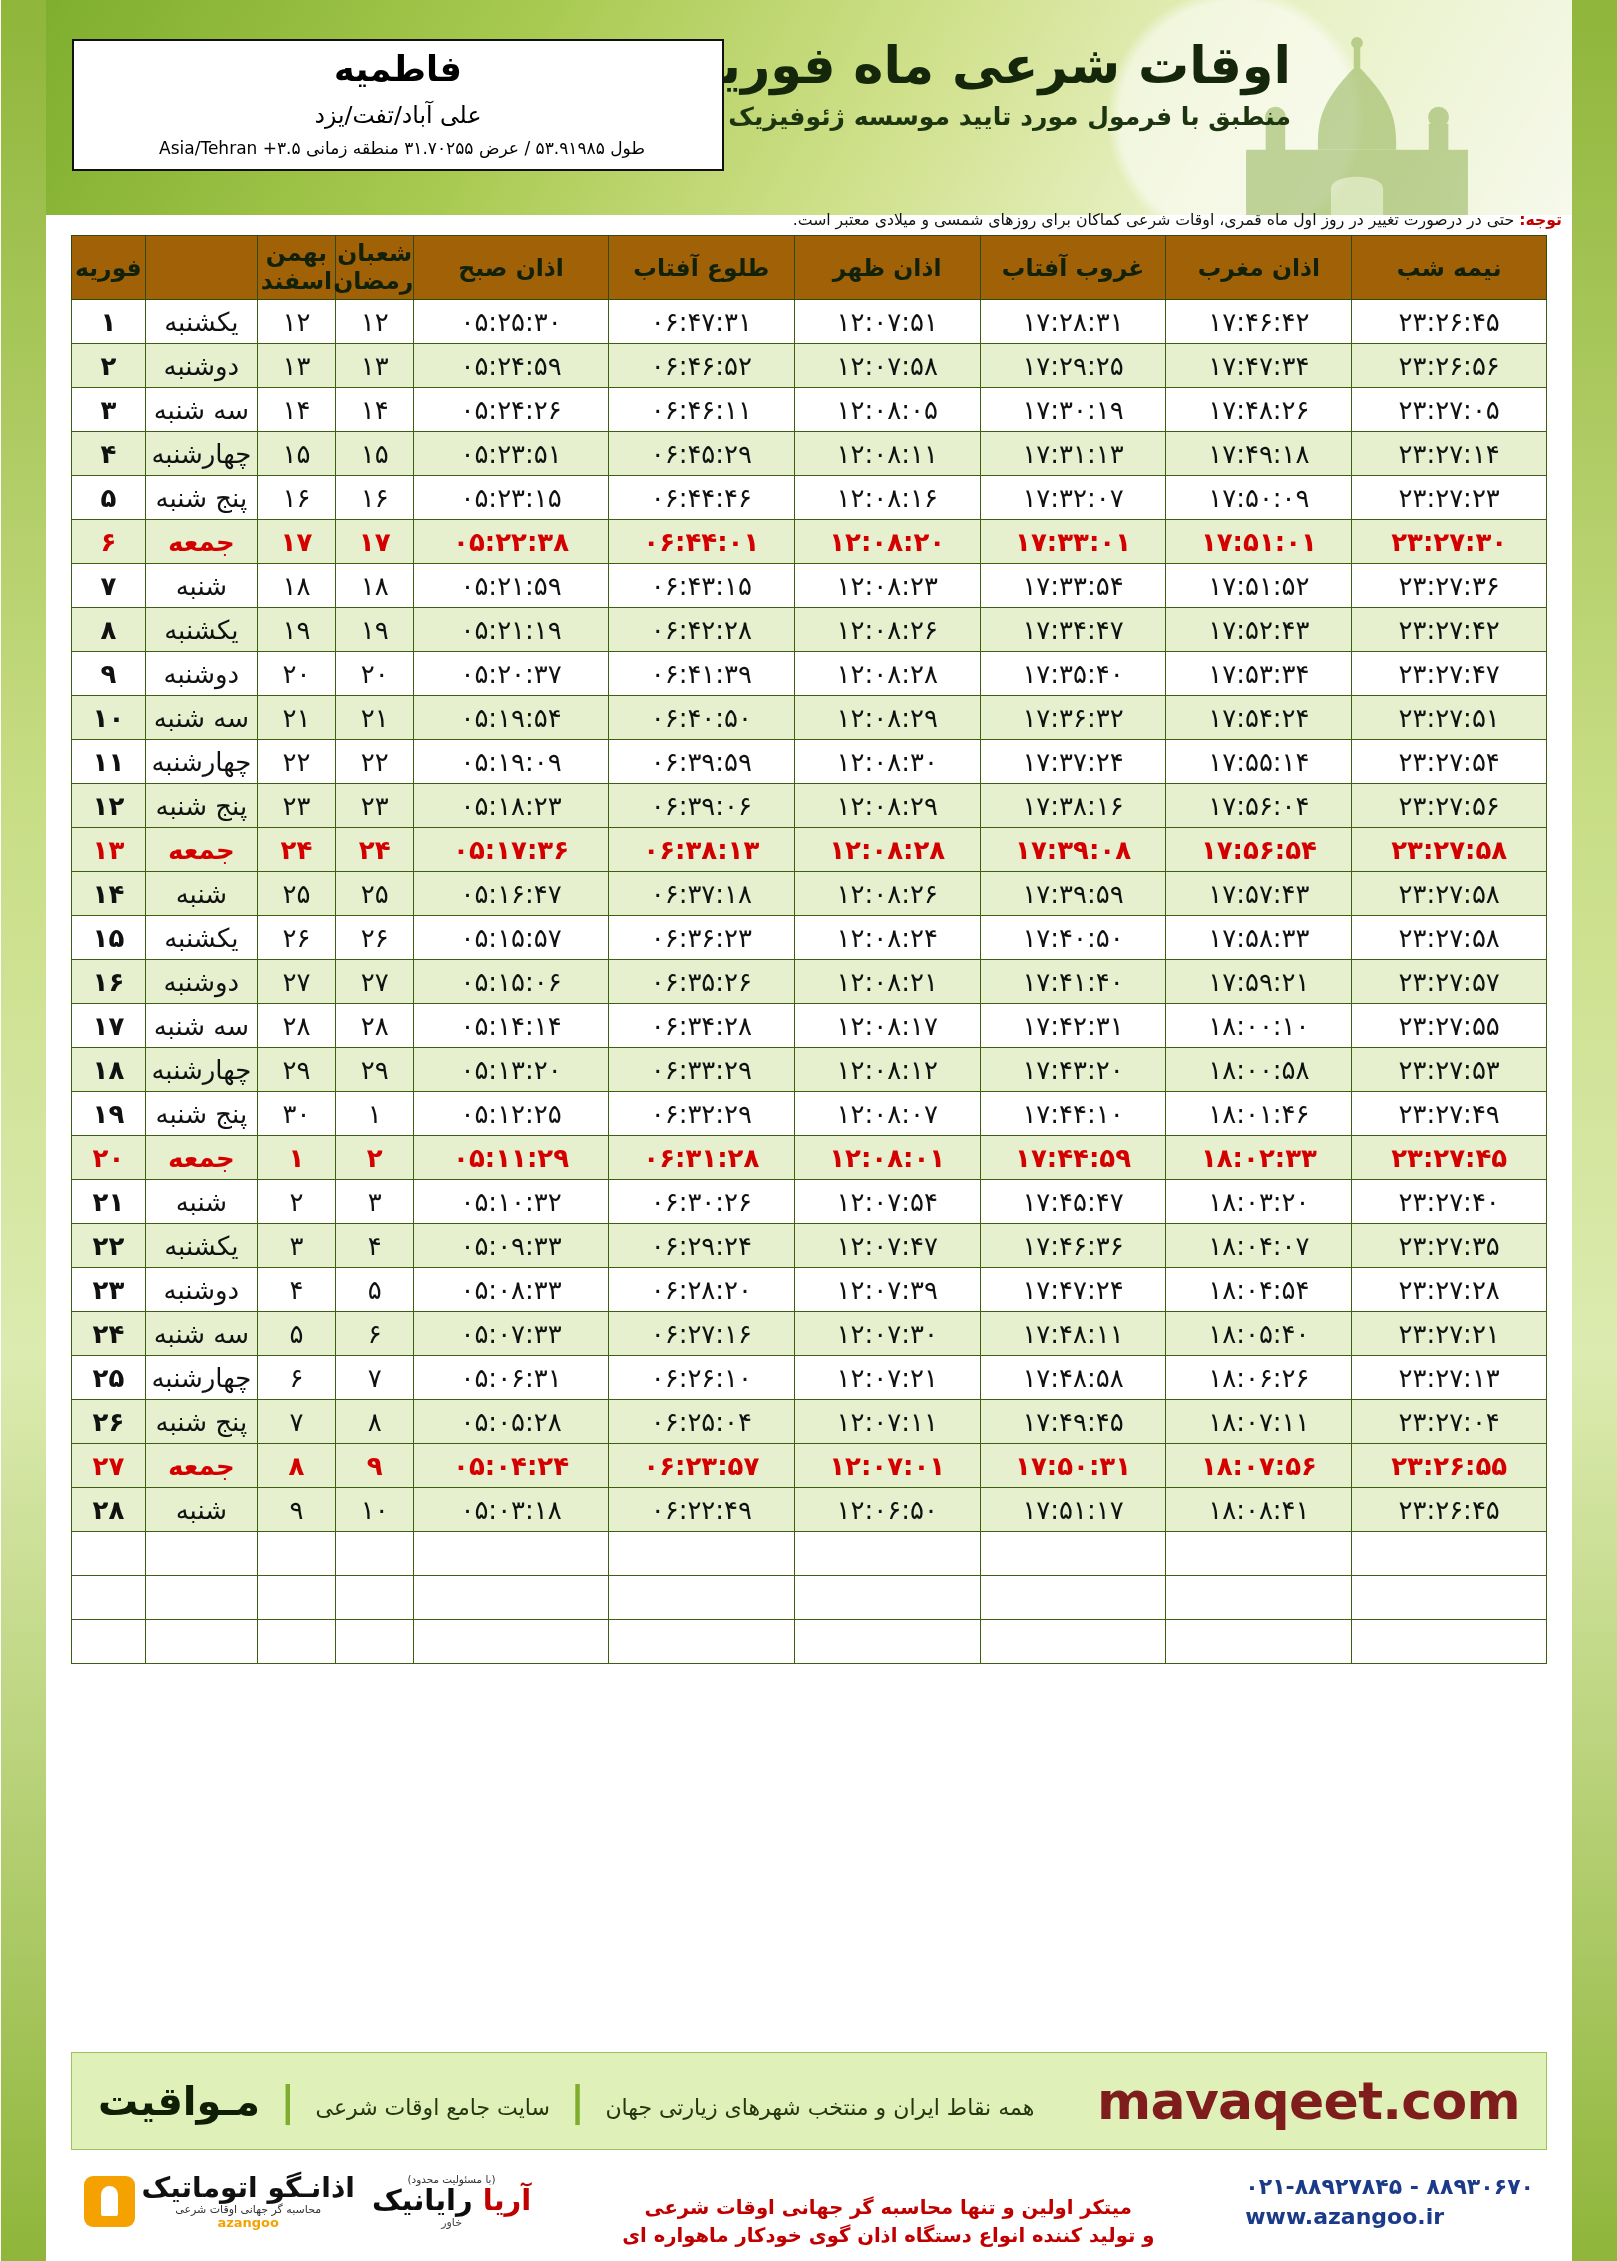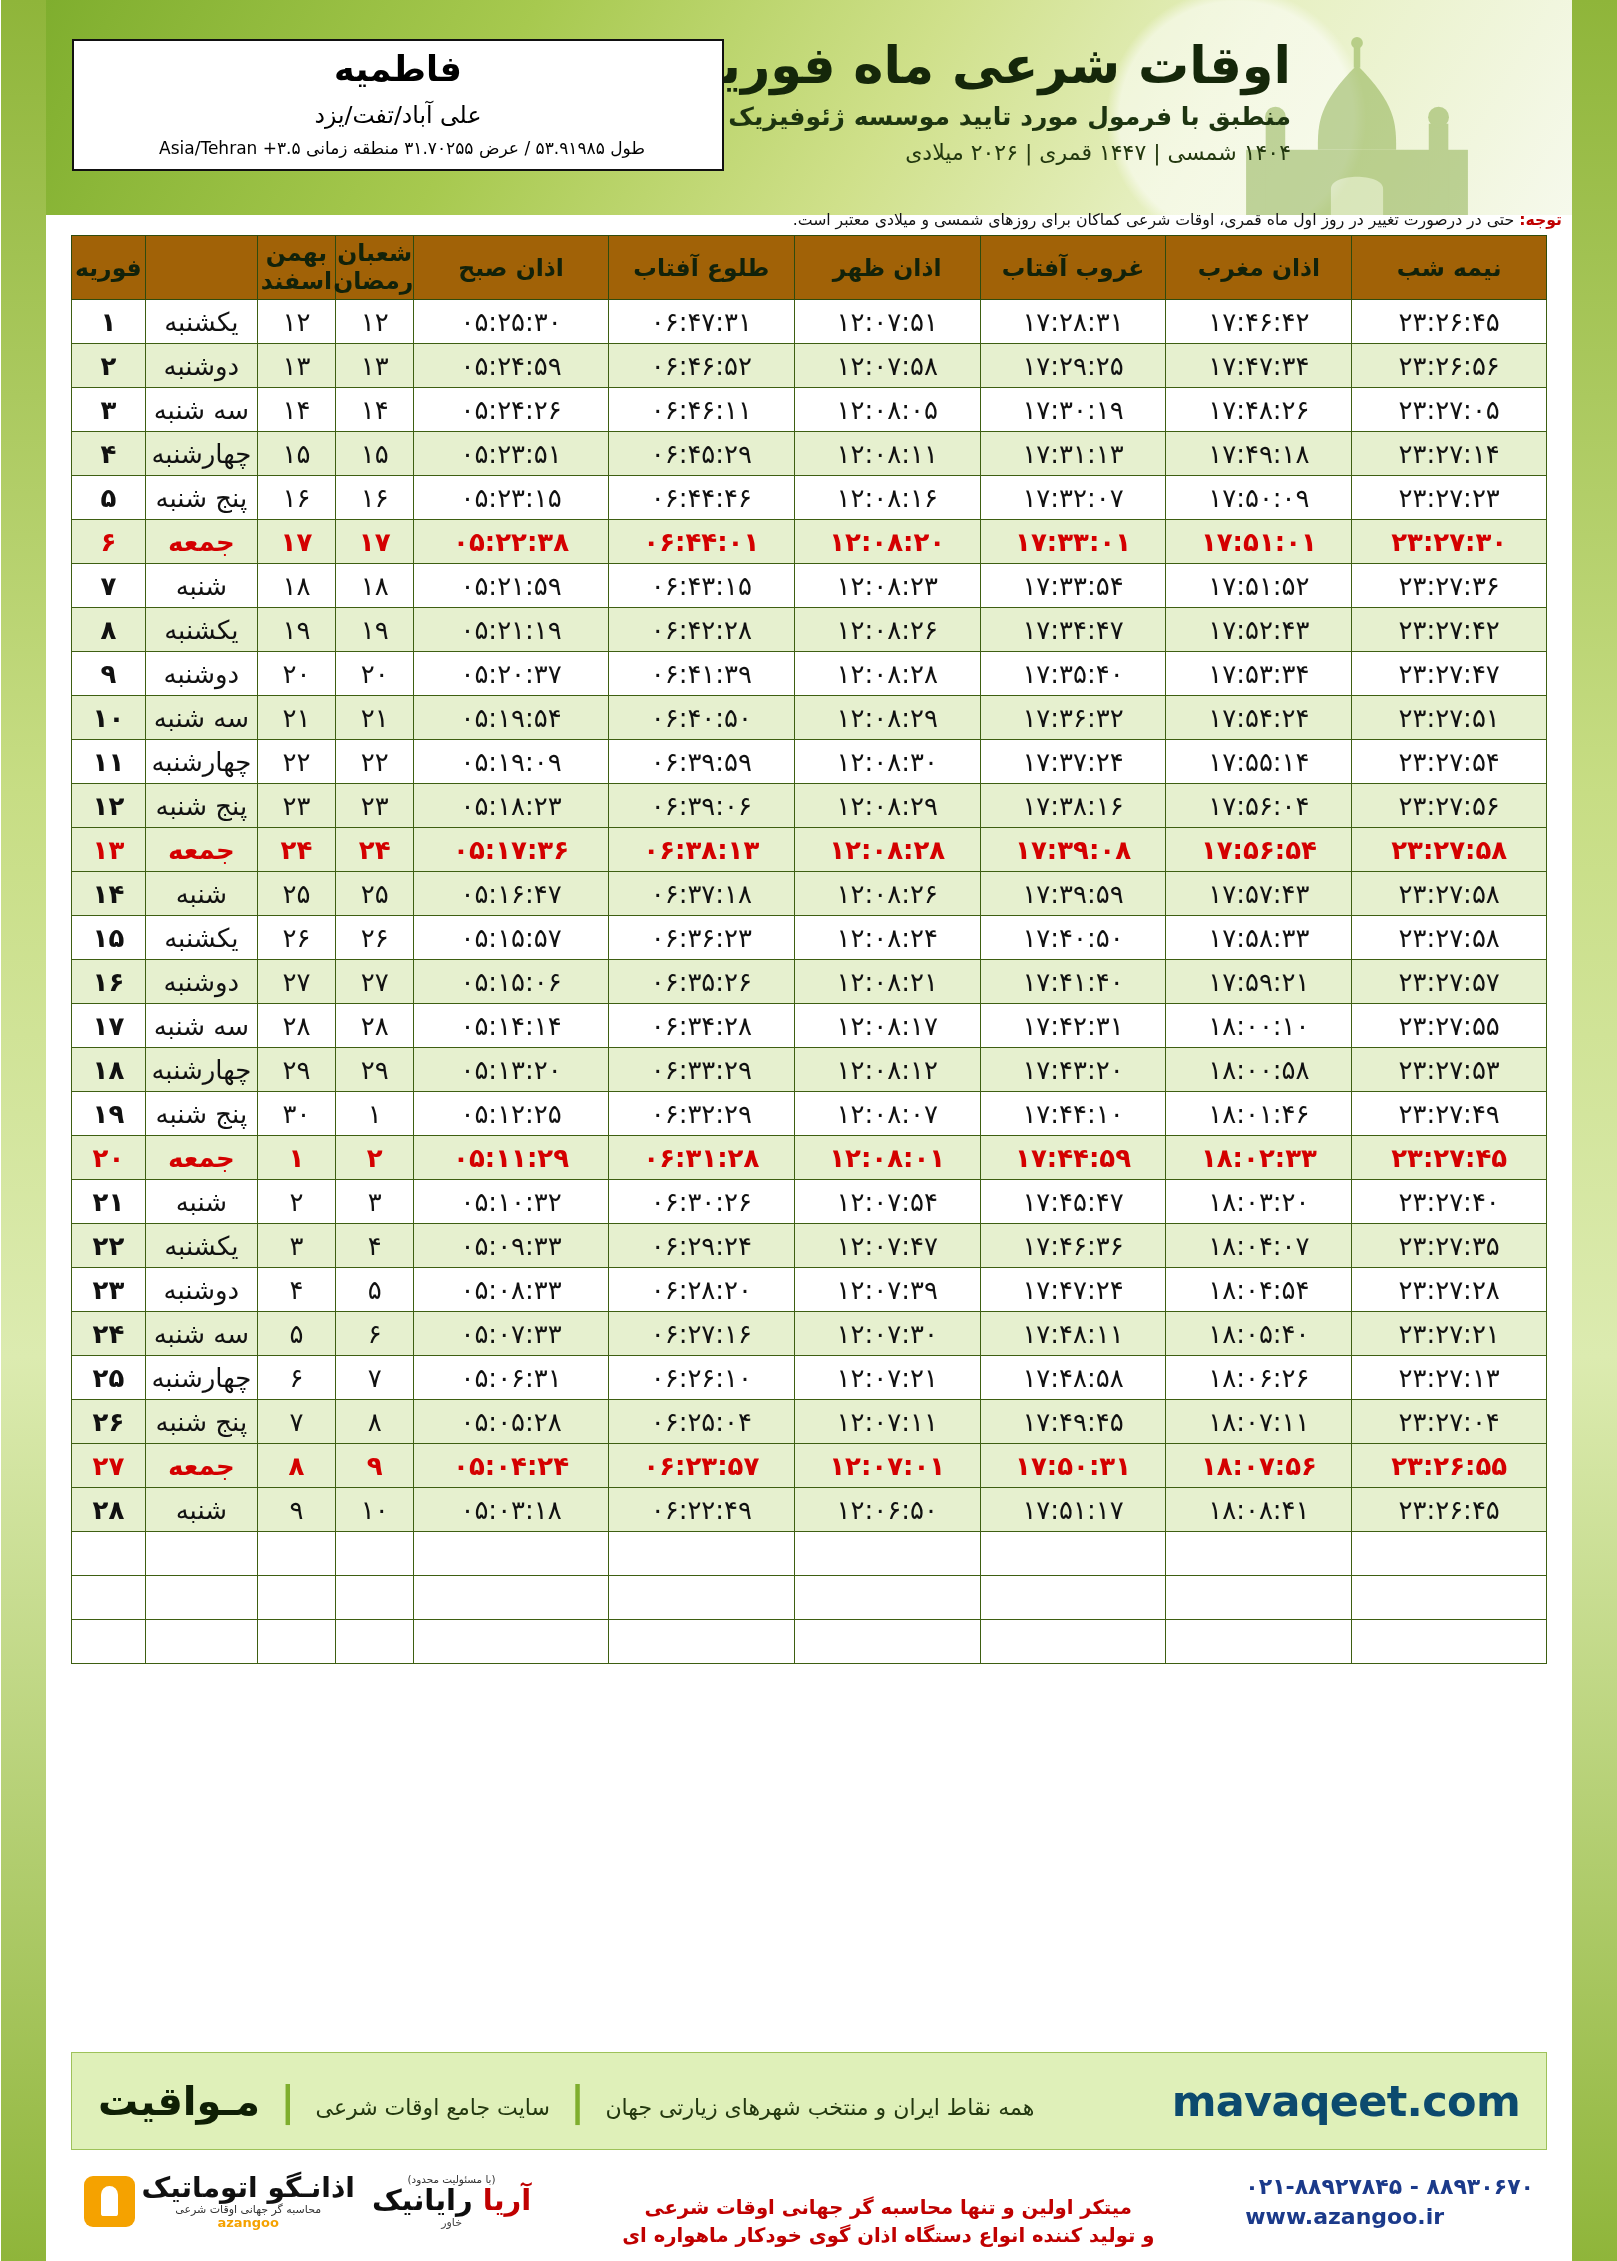--- a/index.html
+++ b/index.html
@@ -291,7 +291,6 @@
       <div class="header-title">
         <div class="t1">اوقات شرعی ماه فوریه</div>
         <div class="t2">منطبق با فرمول مورد تایید موسسه ژئوفیزیک دانشگاه تهران</div>
-        <div class="t3">۱۴۰۴ شمسی | ۱۴۴۷ قمری | ۲۰۲۶ میلادی</div>
       </div>
 
       <div class="city-box">

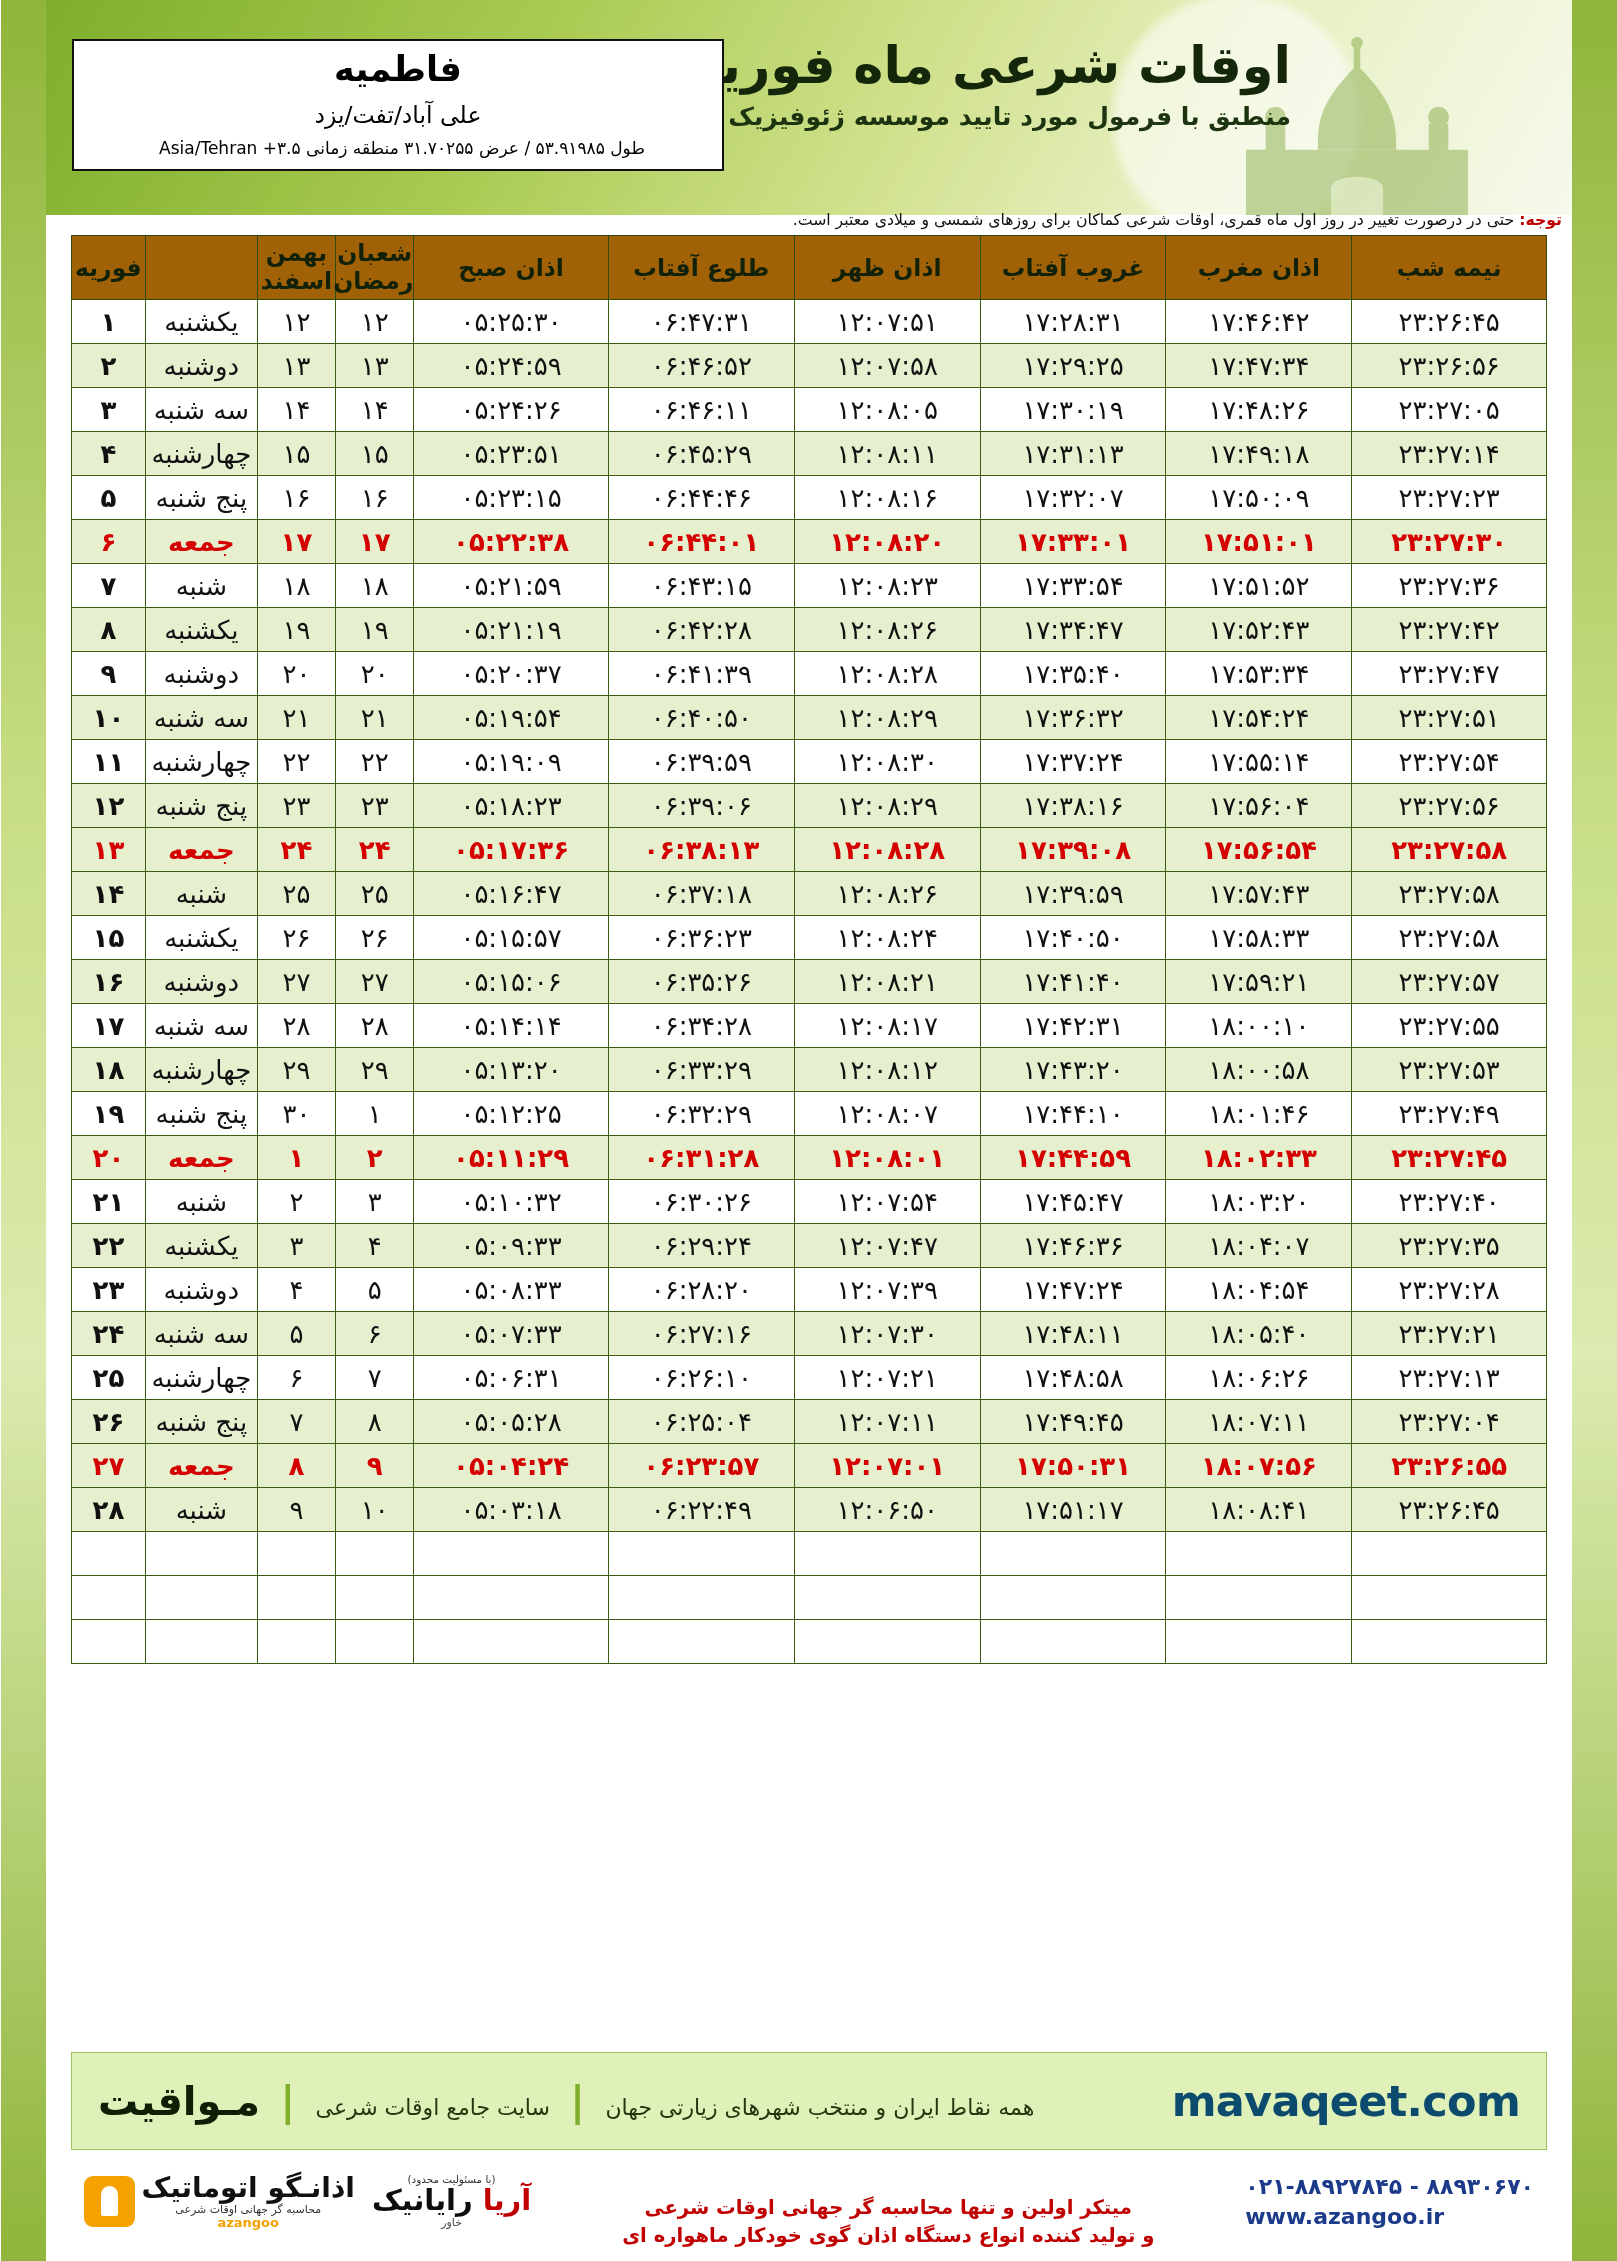--- a/index.html
+++ b/index.html
@@ -191,9 +191,9 @@
   .brand-fa .sep { color: #7fae2e; margin: 0 6.5px; }
   .brand-fa .sub { font-size: 22px; font-weight: normal; color: #23380f; }
   .brand-en {
-    font-size: 43px;
+    font-size: 52px;
     font-weight: bold;
-    color: #0c4a6e;
+    color: #7f1d1d;
     font-family: "DejaVu Sans", "Liberation Sans", sans-serif;
     letter-spacing: -0.7px;
   }

